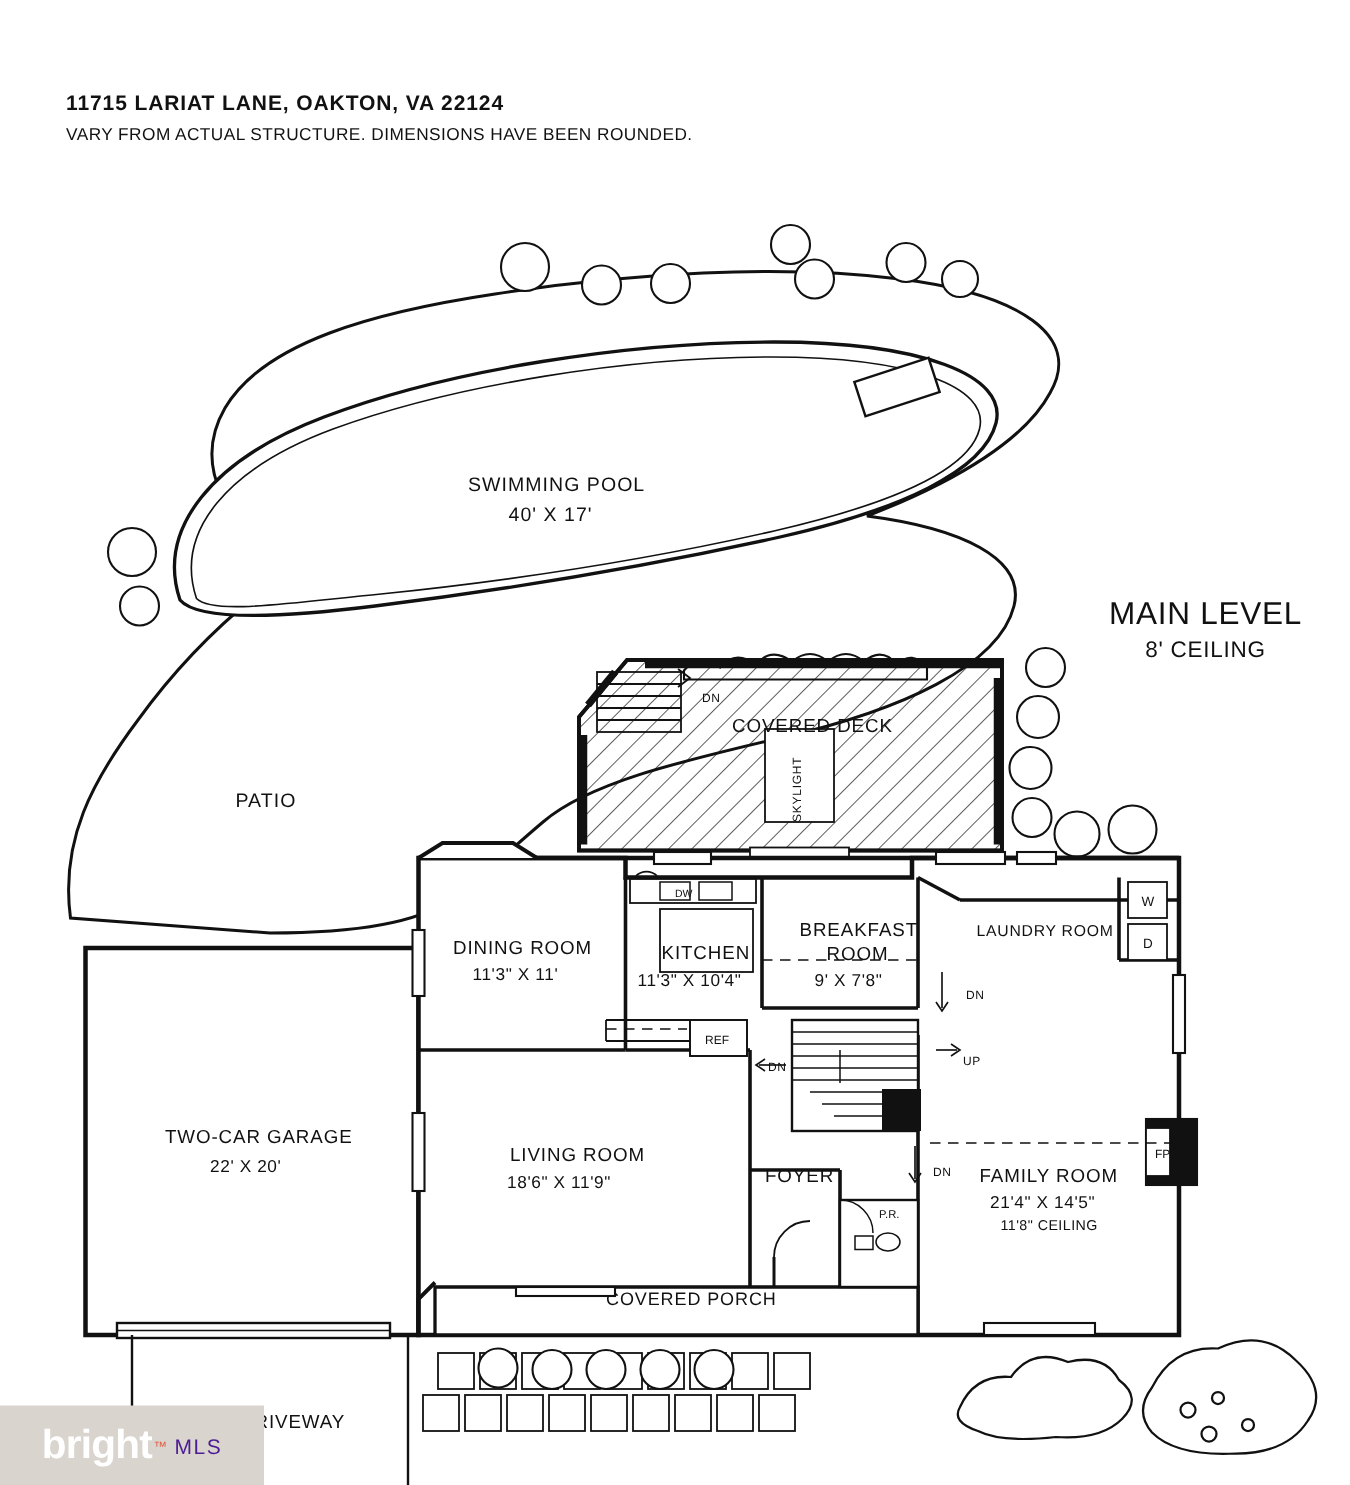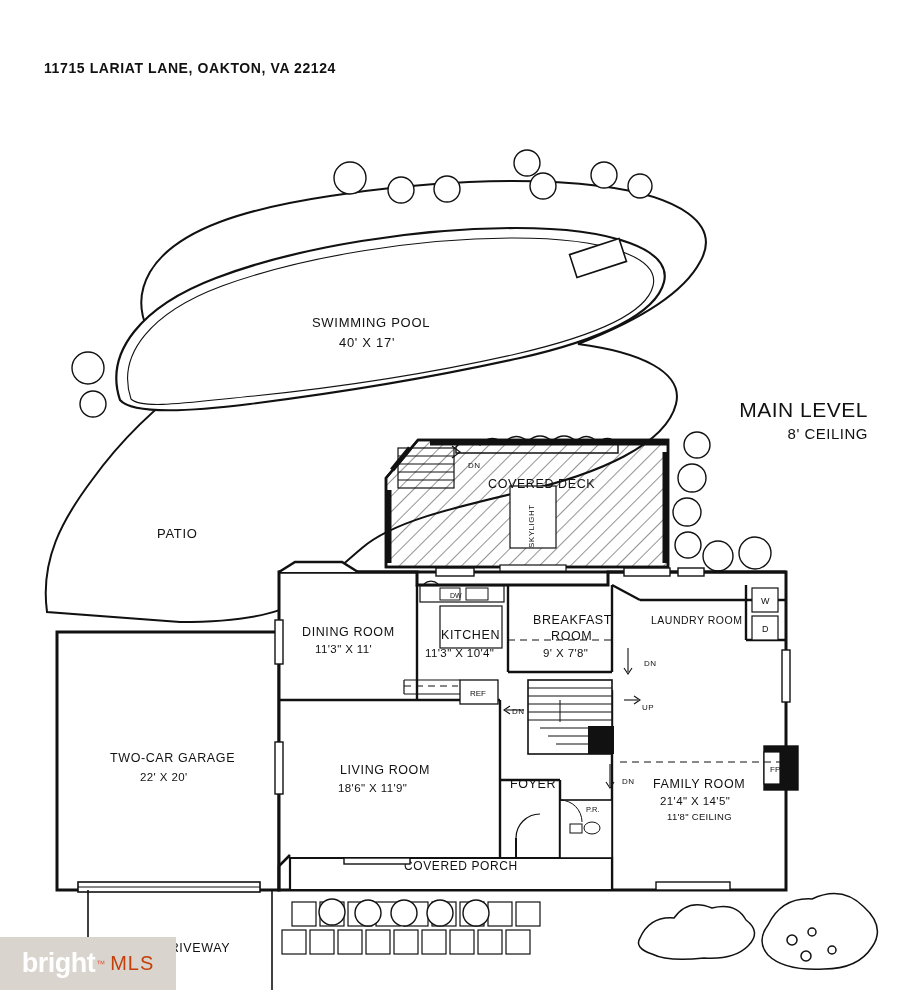--- a/index.html
+++ b/index.html
@@ -49,6 +49,7 @@
 
   <div class="header">
     <p class="title">11715 LARIAT LANE, OAKTON, VA 22124</p>
+    <p class="line">VARY FROM ACTUAL STRUCTURE. DIMENSIONS HAVE BEEN ROUNDED.</p>
   </div>
 
   <div class="level">

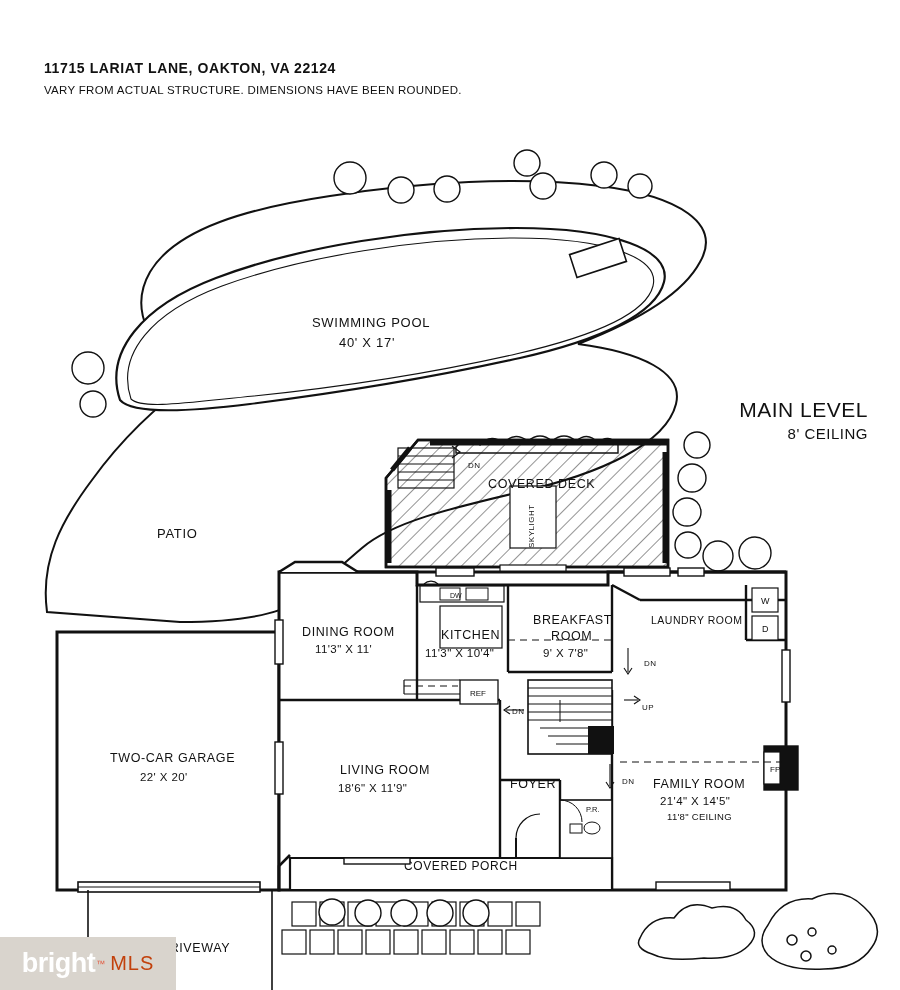--- a/index.html
+++ b/index.html
@@ -25,7 +25,7 @@
   }
 
   
-  .level{position:absolute;right:32px;top:398px;text-align:right;}
+  .level{position:absolute;right:32px;top:398px;text-align:center;}
   .level .lv1{font-size:21px;letter-spacing:.5px;}
   .level .lv2{font-size:15px;letter-spacing:.5px;margin-top:3px;}
 

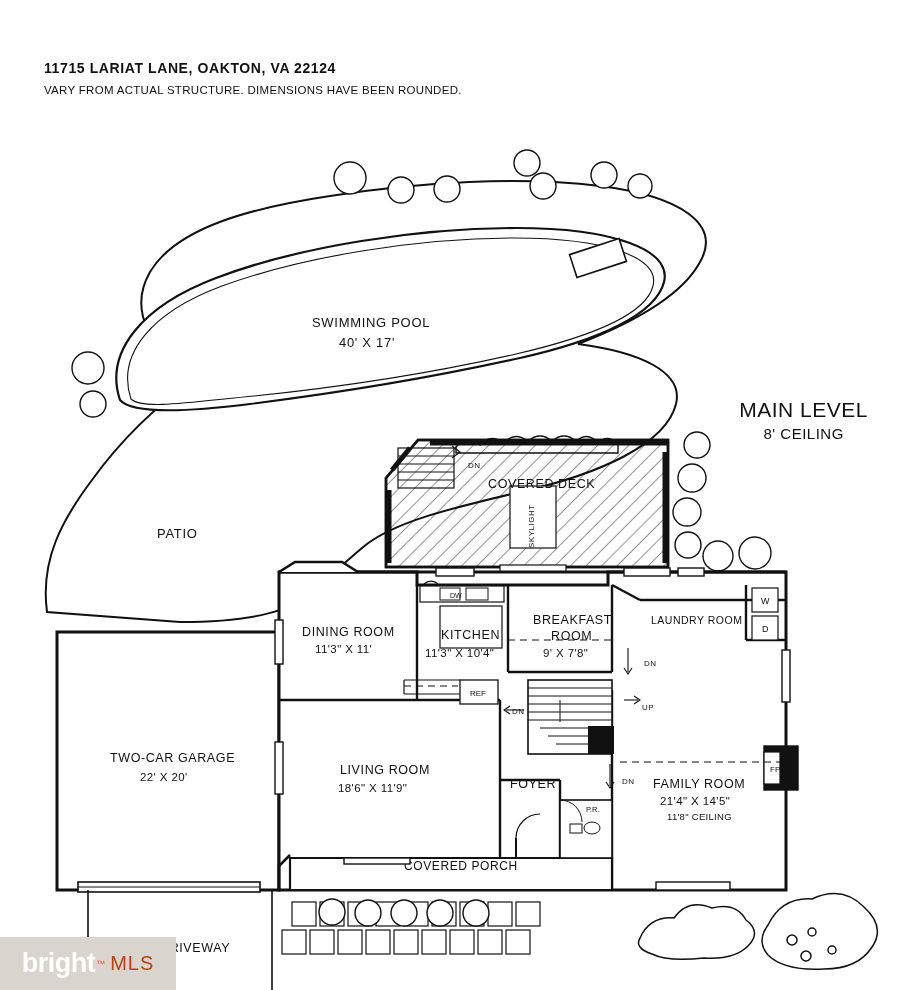--- a/index.html
+++ b/index.html
@@ -40,7 +40,7 @@
   }
   .wm .b{font-size:27px;color:#ffffff;font-weight:700;letter-spacing:-.5px;}
   .wm .t{font-size:9px;color:#e2583e;vertical-align:super;margin-left:1px;}
-  .wm .m{font-size:20px;color:#c2410c;letter-spacing:1px;margin-left:5px;}
+  .wm .m{font-size:14px;color:#4c1d95;letter-spacing:1px;margin-left:5px;}
 </style>
 </head>
 <body>

